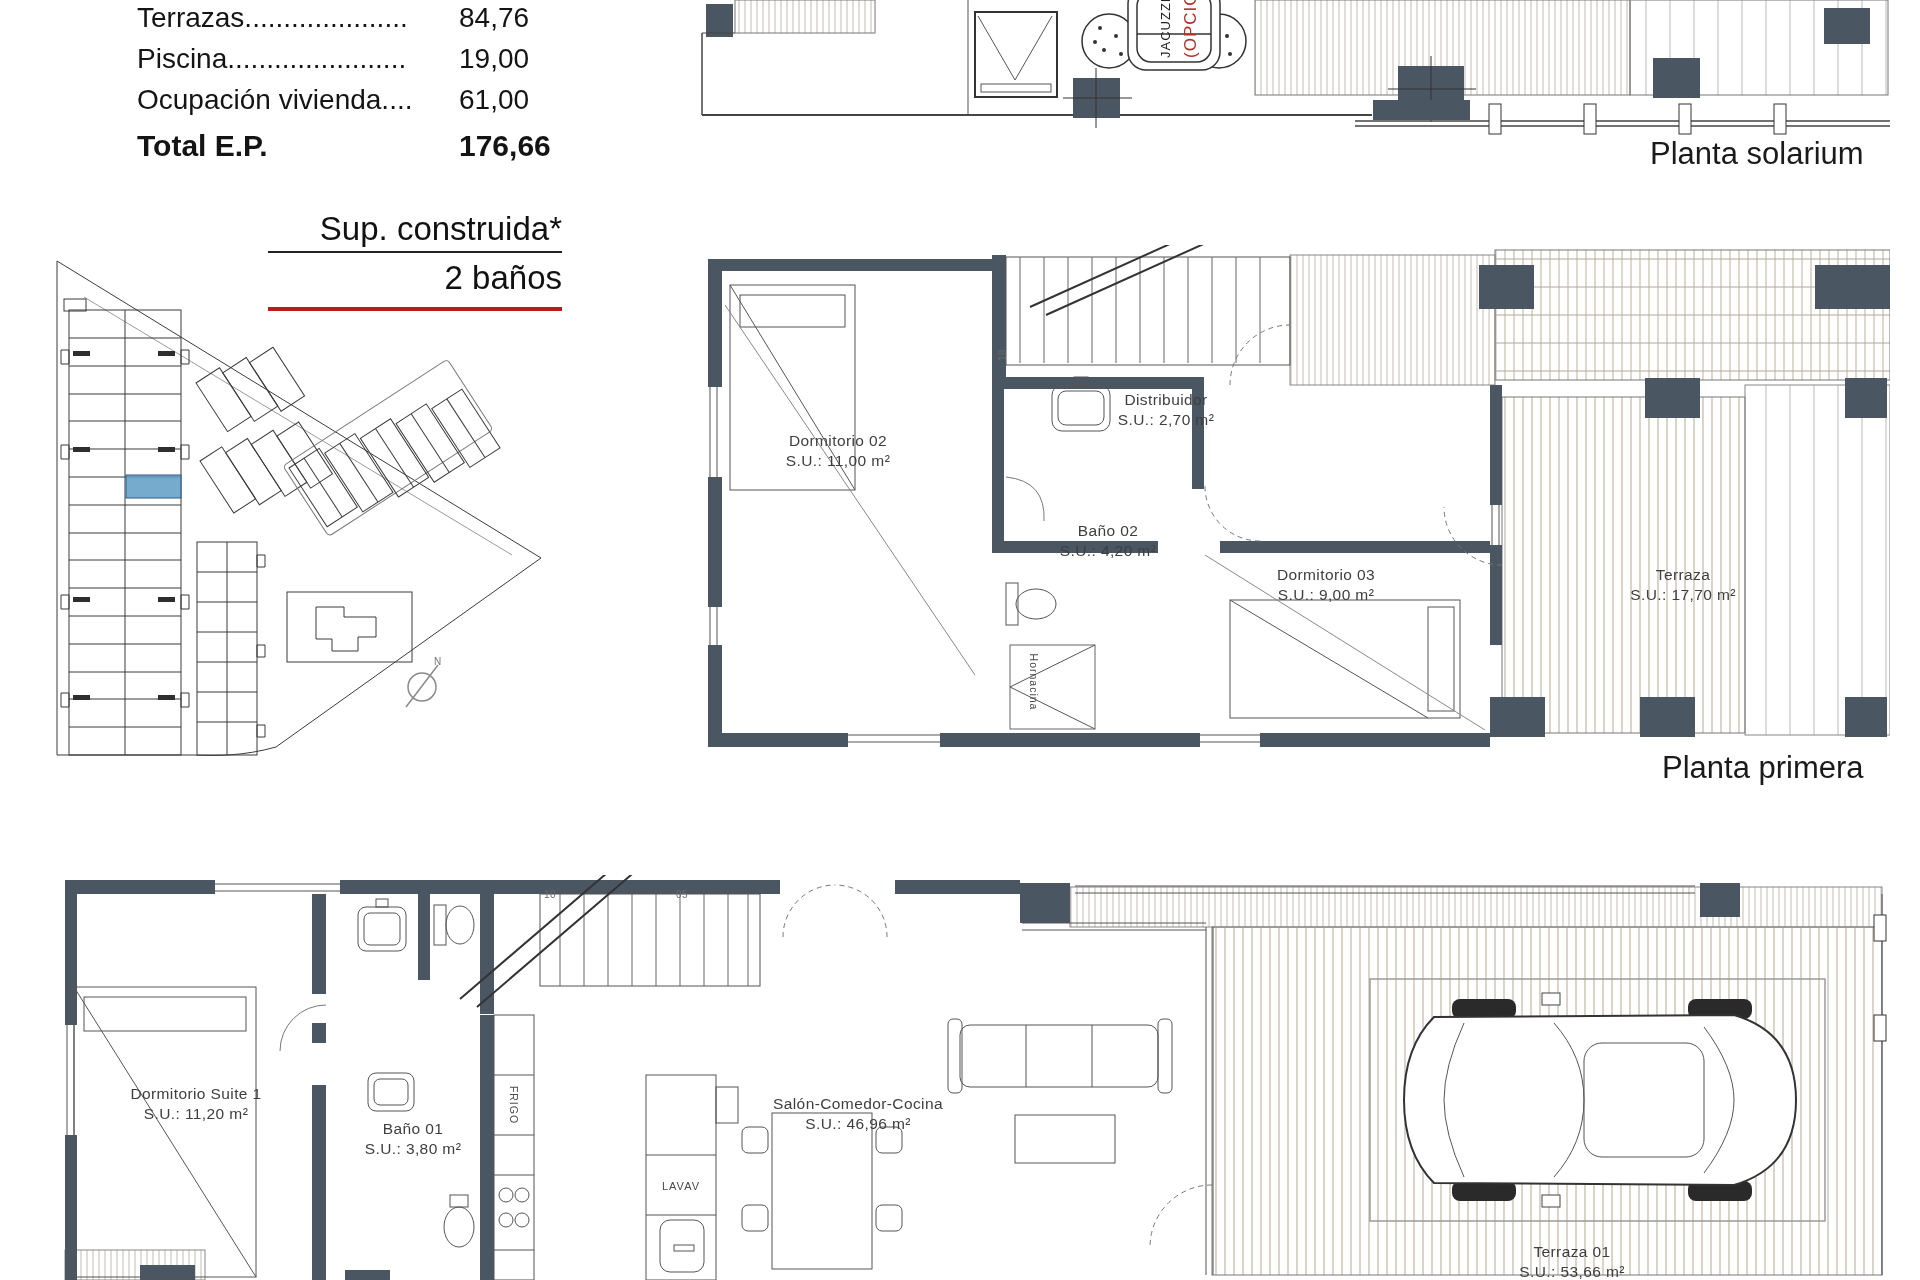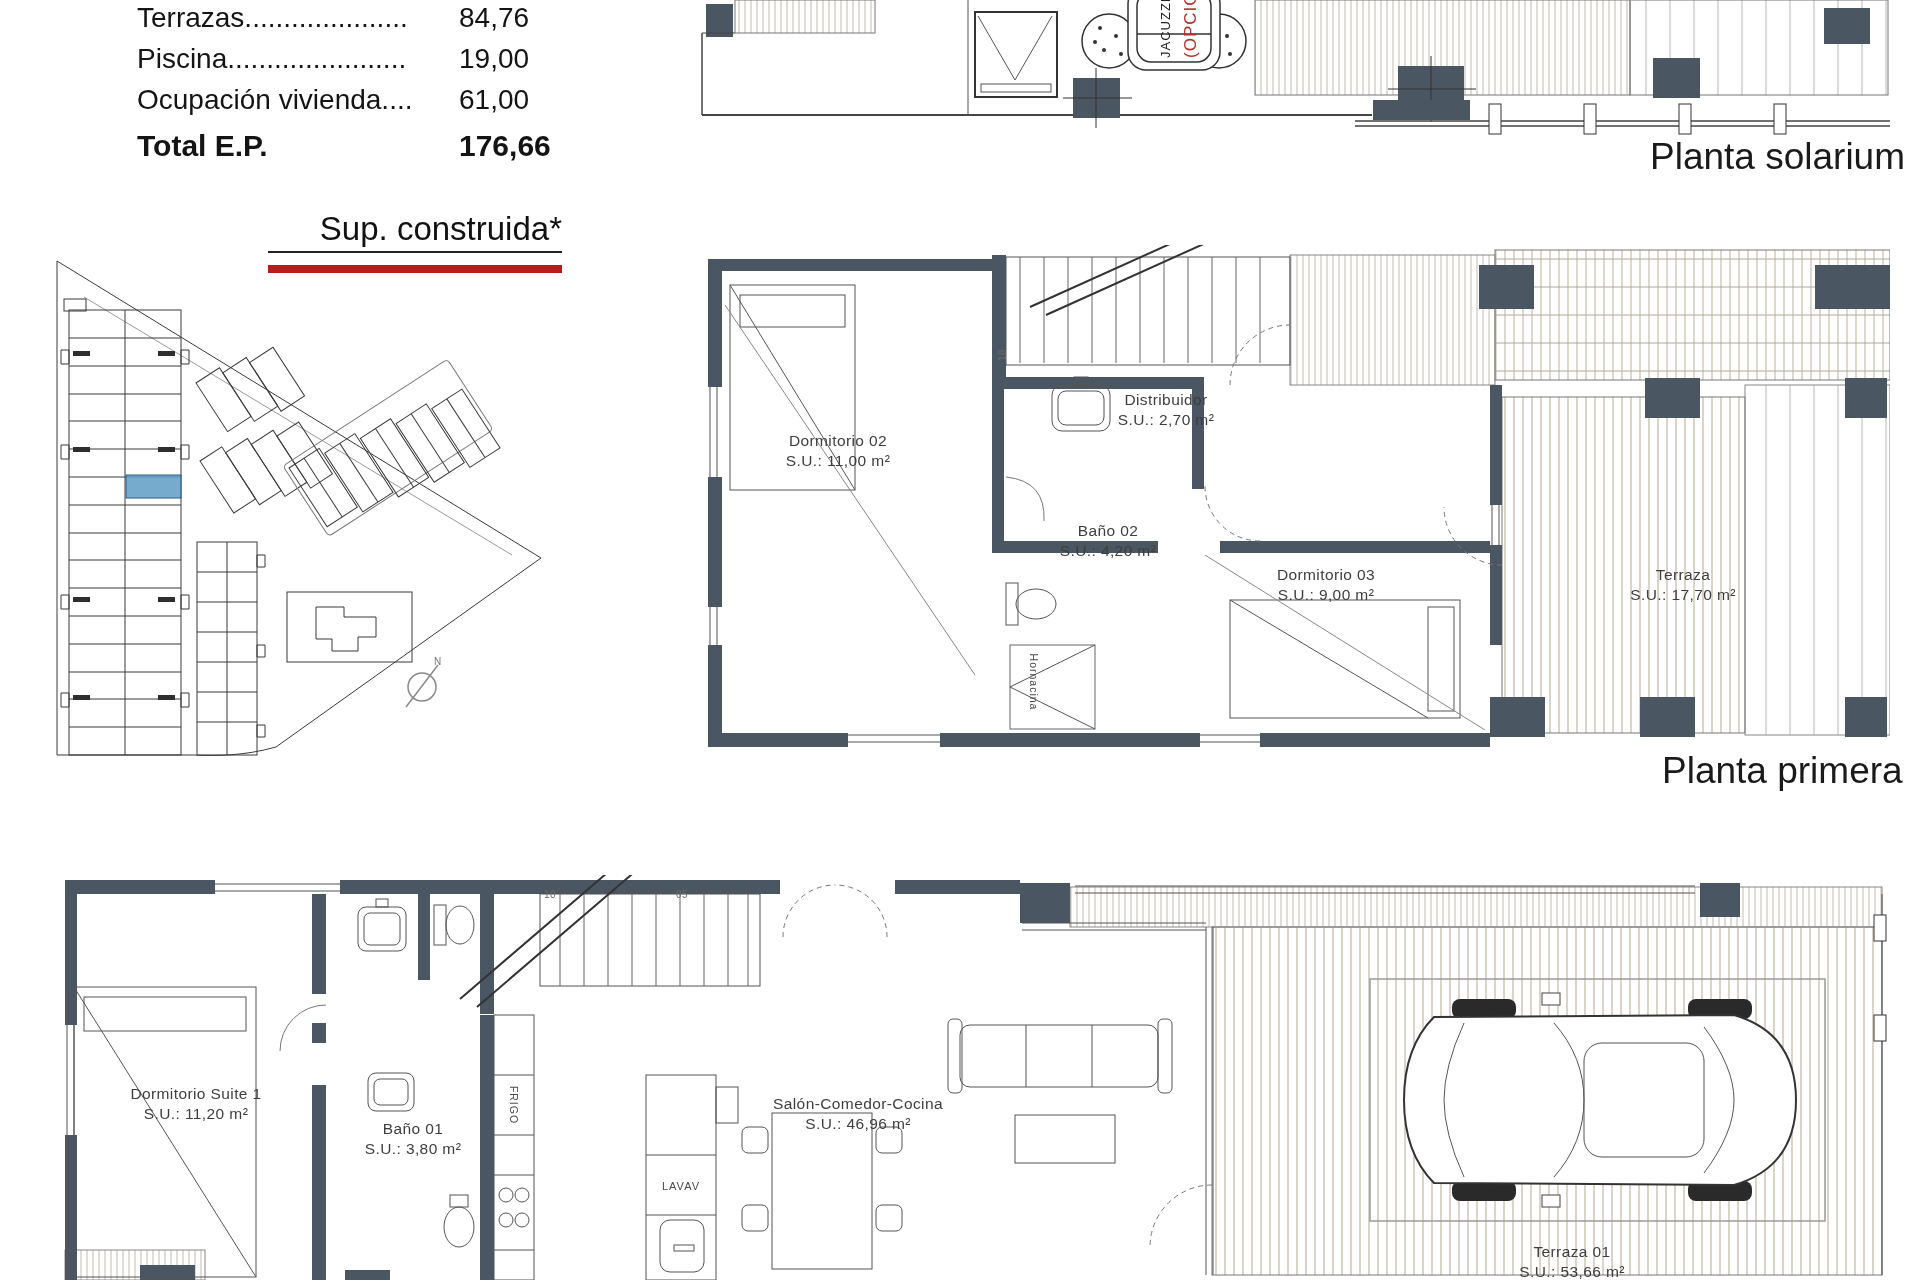--- a/index.html
+++ b/index.html
@@ -15,7 +15,7 @@
          font-size:33px;color:#111;border-bottom:8px solid #b91c1c;padding-bottom:8px;}
   .specs .l1{display:block;border-bottom:2px solid #222;padding-bottom:3px;margin-bottom:4px;}
   .specs .l2,.specs .l3{display:block;line-height:42px;}
-  .plan-title{position:absolute;font-size:37px;color:#1a1a1a;white-space:nowrap;}
+  .plan-title{position:absolute;font-size:31px;color:#1a1a1a;white-space:nowrap;}
   .rlabel{position:absolute;width:240px;margin-left:-120px;text-align:center;
           font-size:15.5px;letter-spacing:.4px;line-height:1.32;color:#3e3e3e;white-space:nowrap;}
   .rlabel .nm{display:block;}

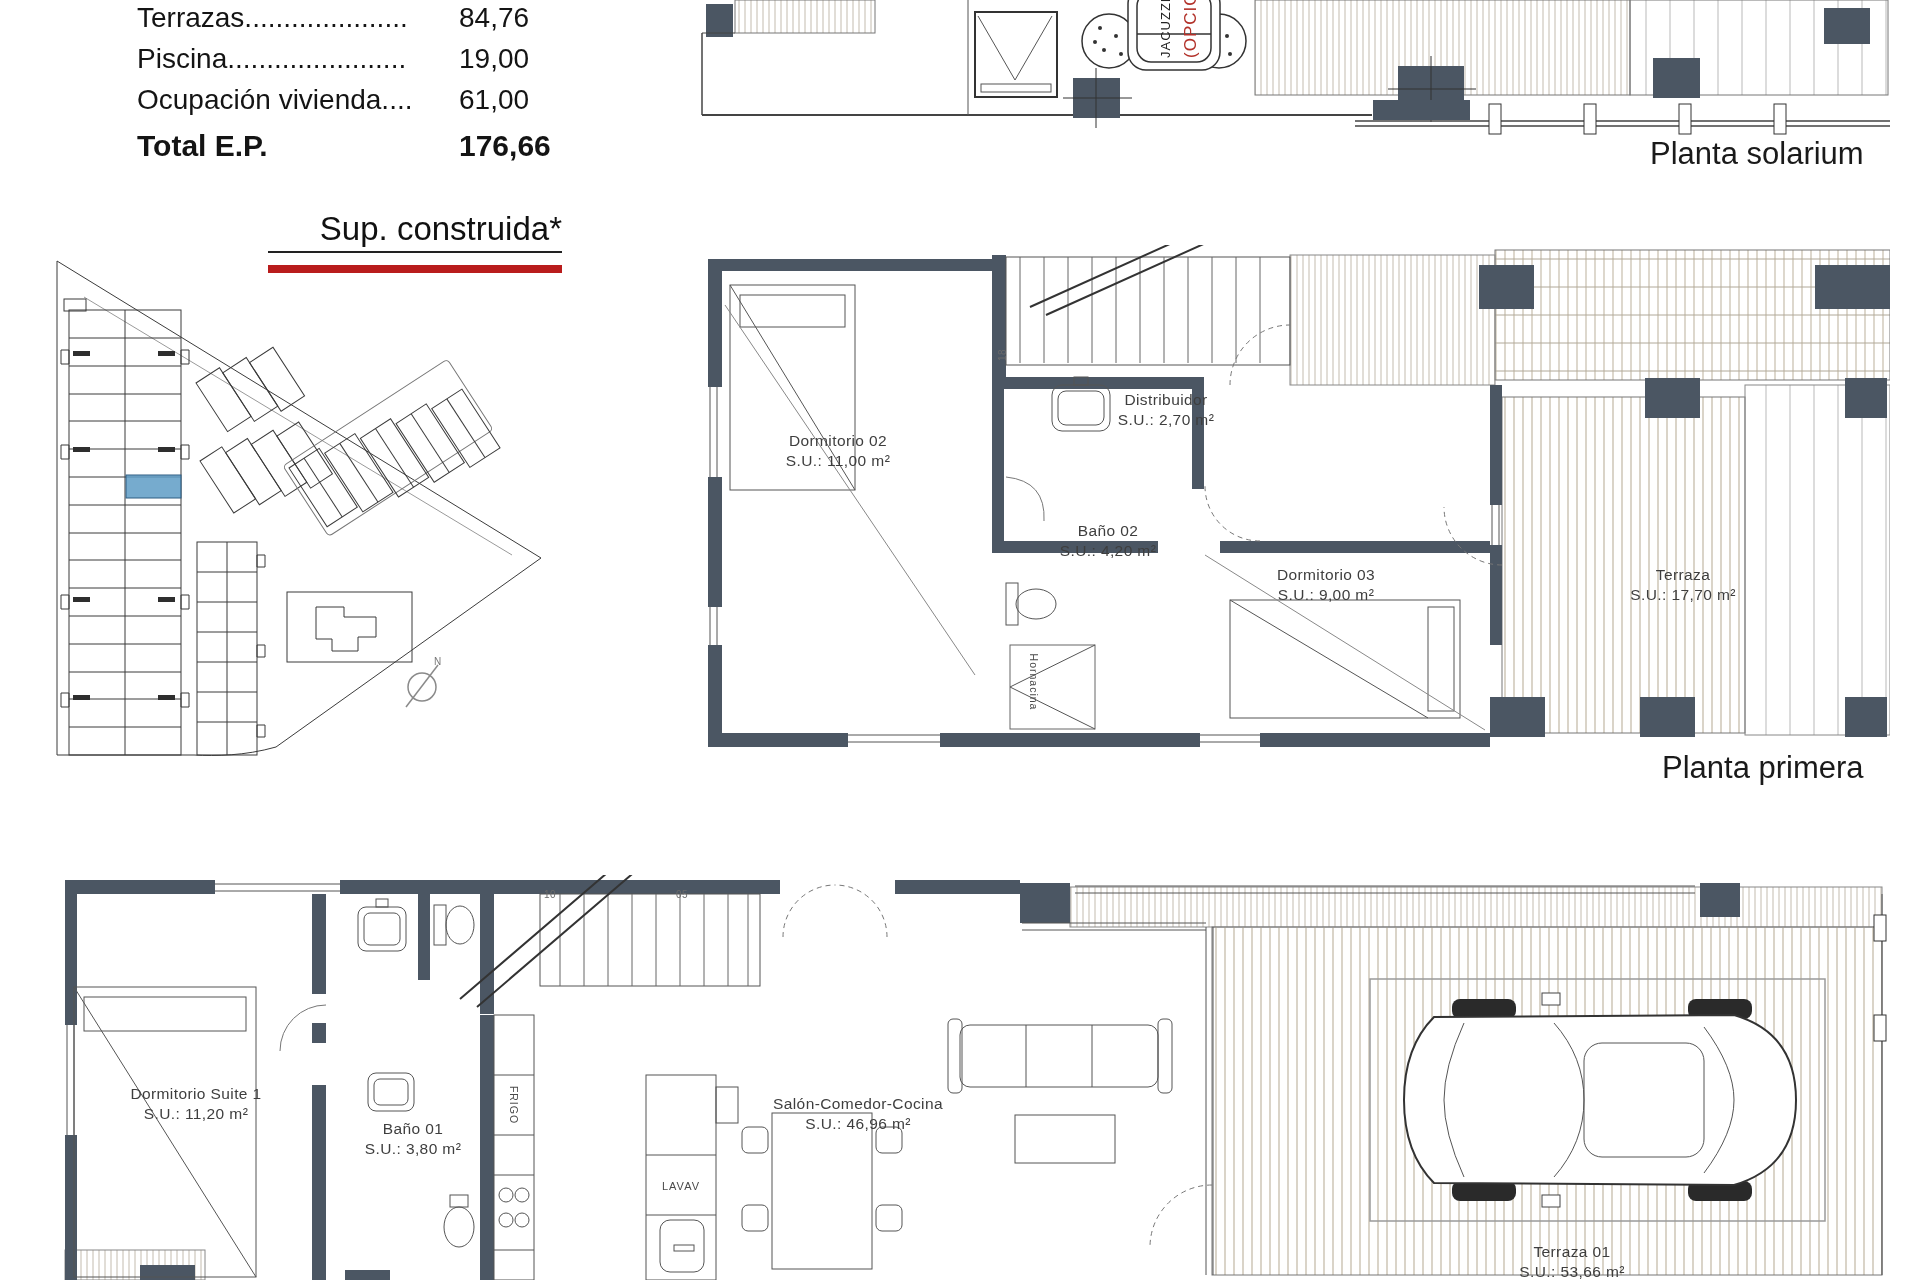--- a/index.html
+++ b/index.html
@@ -12,7 +12,7 @@
   .arow .val{white-space:nowrap;}
   .arow.total{font-weight:bold;font-size:30px;margin-top:4px;}
   .specs{position:absolute;left:268px;top:210px;width:294px;text-align:right;
-         font-size:33px;color:#111;border-bottom:8px solid #b91c1c;padding-bottom:8px;}
+         font-size:33px;color:#111;border-bottom:4px solid #b91c1c;padding-bottom:8px;}
   .specs .l1{display:block;border-bottom:2px solid #222;padding-bottom:3px;margin-bottom:4px;}
   .specs .l2,.specs .l3{display:block;line-height:42px;}
   .plan-title{position:absolute;font-size:31px;color:#1a1a1a;white-space:nowrap;}

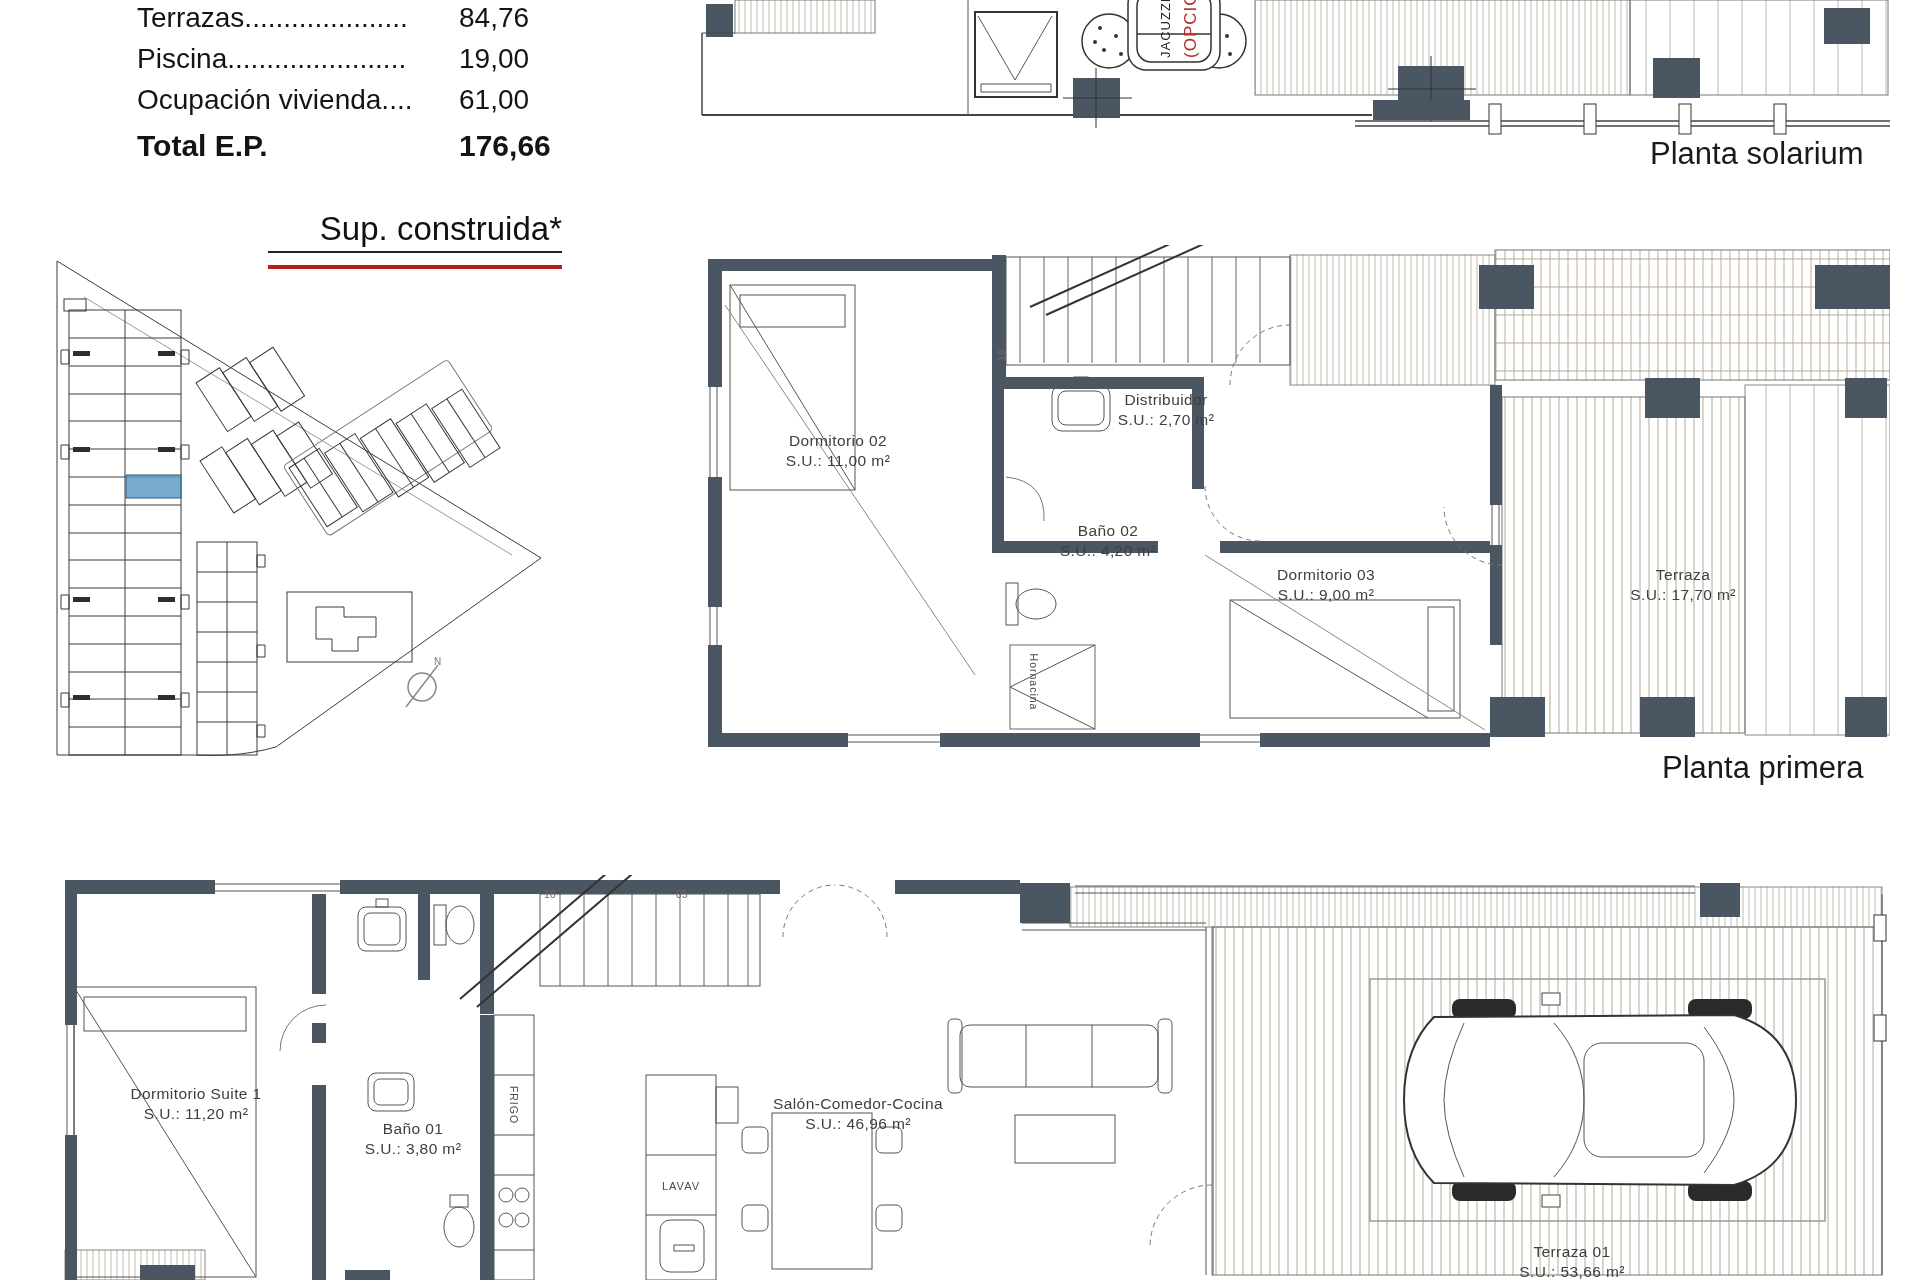--- a/index.html
+++ b/index.html
@@ -53,6 +53,7 @@
 
   <div class="specs">
     <span class="l1">Sup. construida*</span>
+    <span class="l3">2 baños</span>
   </div>
 
   <svg style="left:44px;top:255px" width="500" height="512" viewBox="0 0 500 512">

